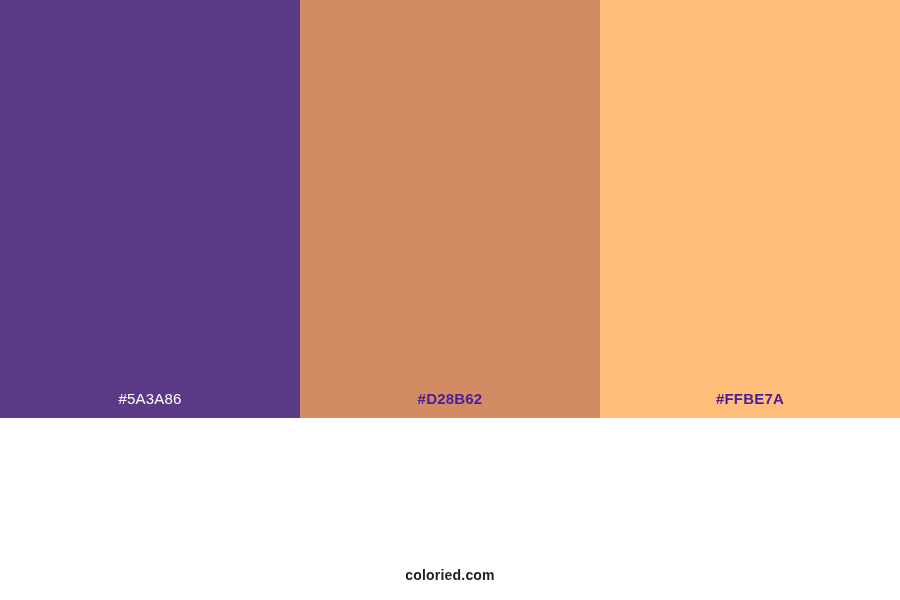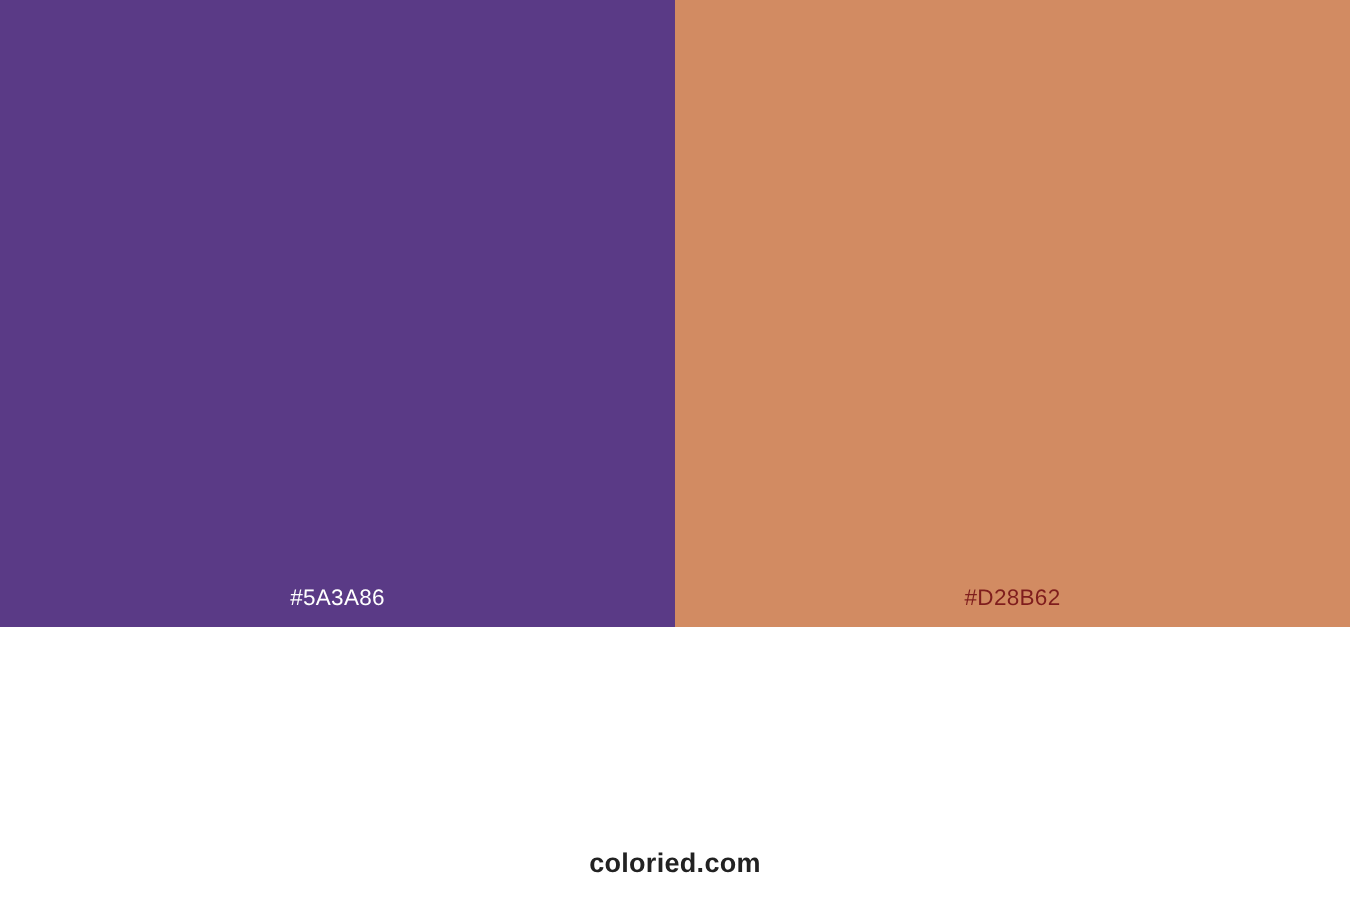--- a/index.html
+++ b/index.html
@@ -57,7 +57,7 @@
   }
 
   .swatch.light-text .swatch-label { color: #ffffff; }
-  .swatch.dark-text  .swatch-label { color: #7f1d1d; }
+  .swatch.dark-text  .swatch-label { color: #4c1d95; font-weight: bold; }
 
   
   #footer-bar {

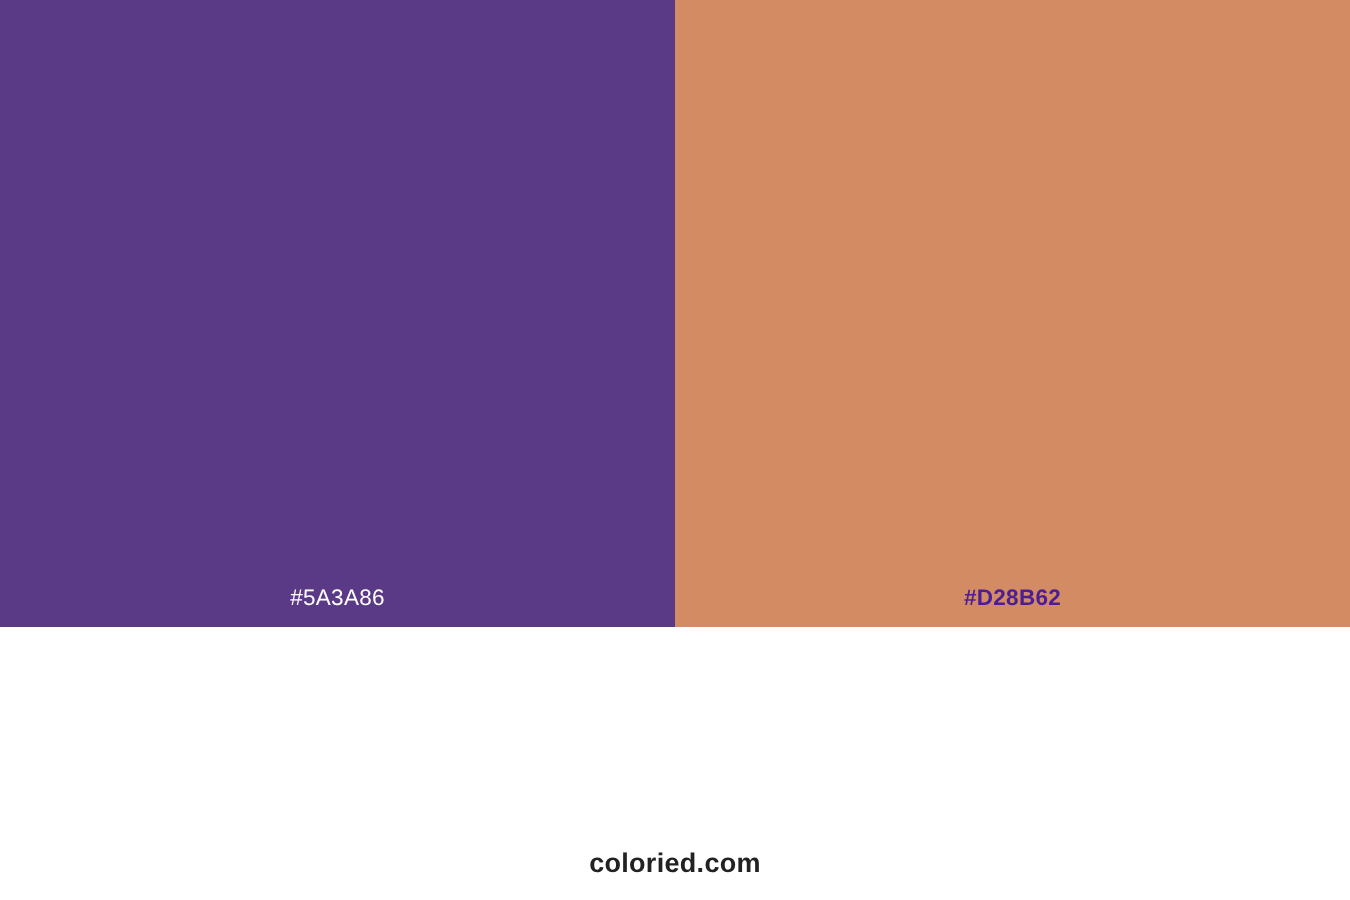--- a/index.html
+++ b/index.html
@@ -96,6 +96,9 @@
     </div>
 
 
+    <div class="swatch dark-text" style="background-color: rgb(255, 190, 122);">
+      <span class="swatch-label">#FFBE7A</span>
+    </div>
 
   </div>
 

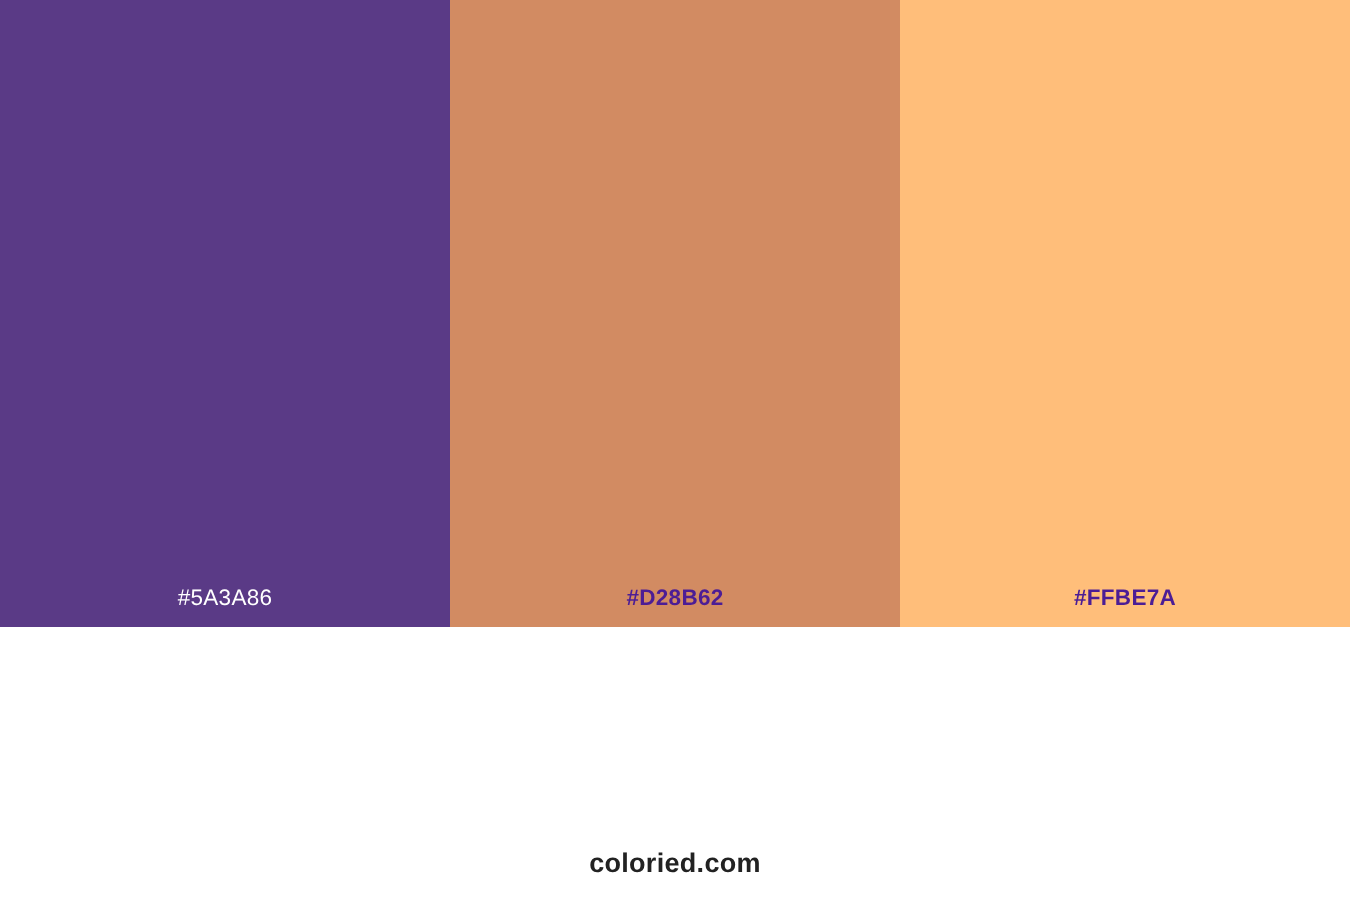--- a/index.html
+++ b/index.html
@@ -71,7 +71,7 @@
   }
 
   #site-credit {
-    font-size: 18px;
+    font-size: 14px;
     font-weight: bold;
     color: #222222;
     letter-spacing: 0.2px;

